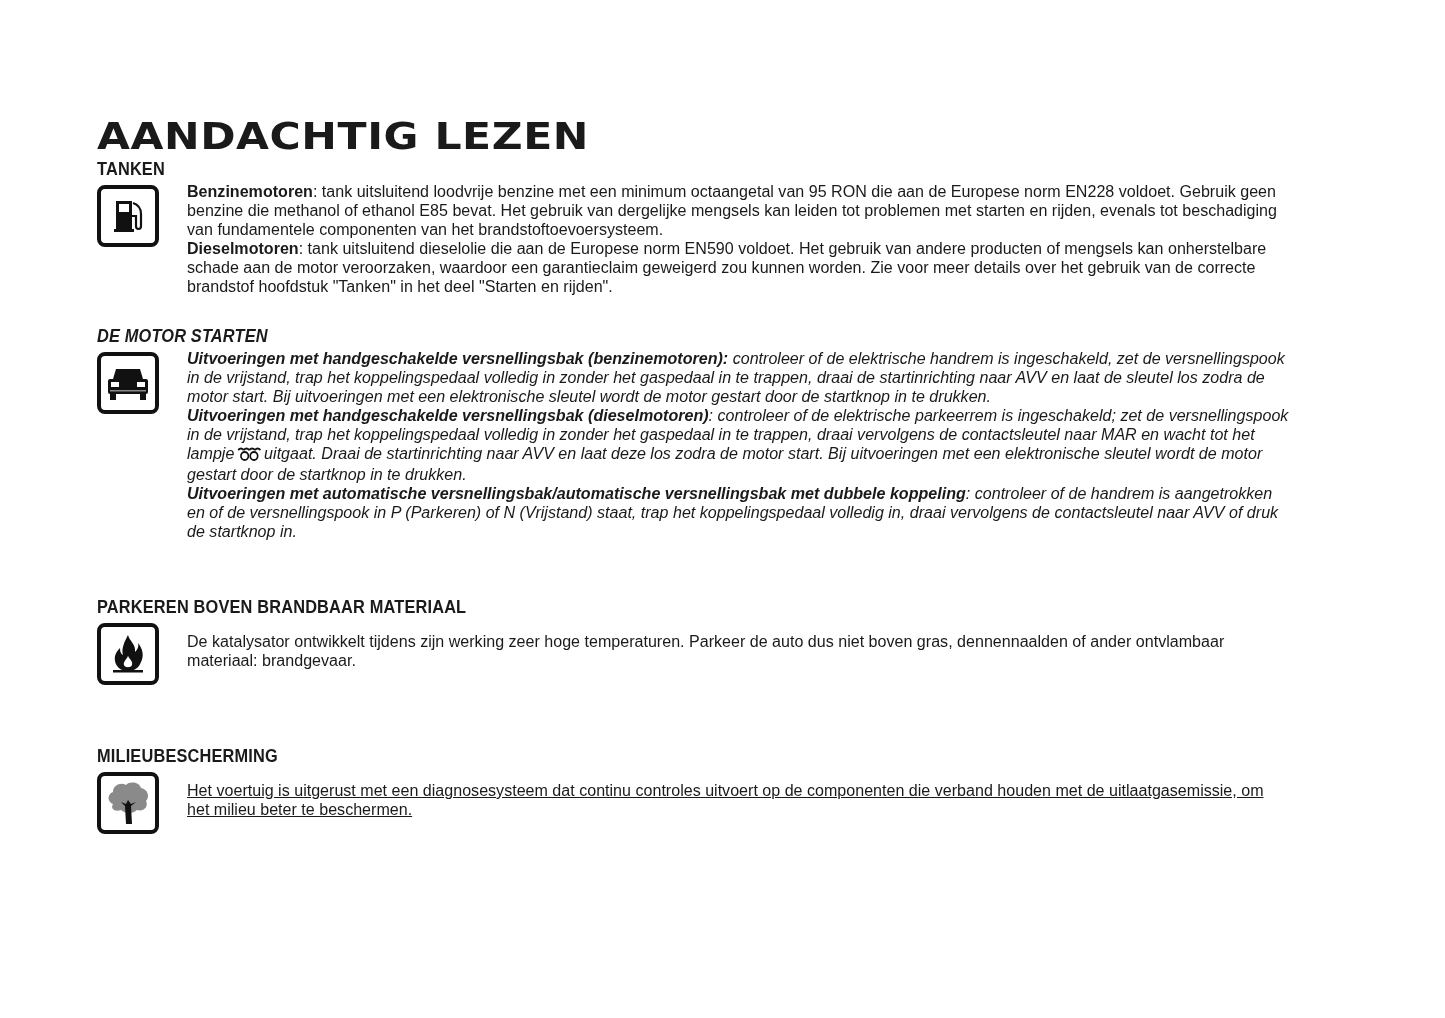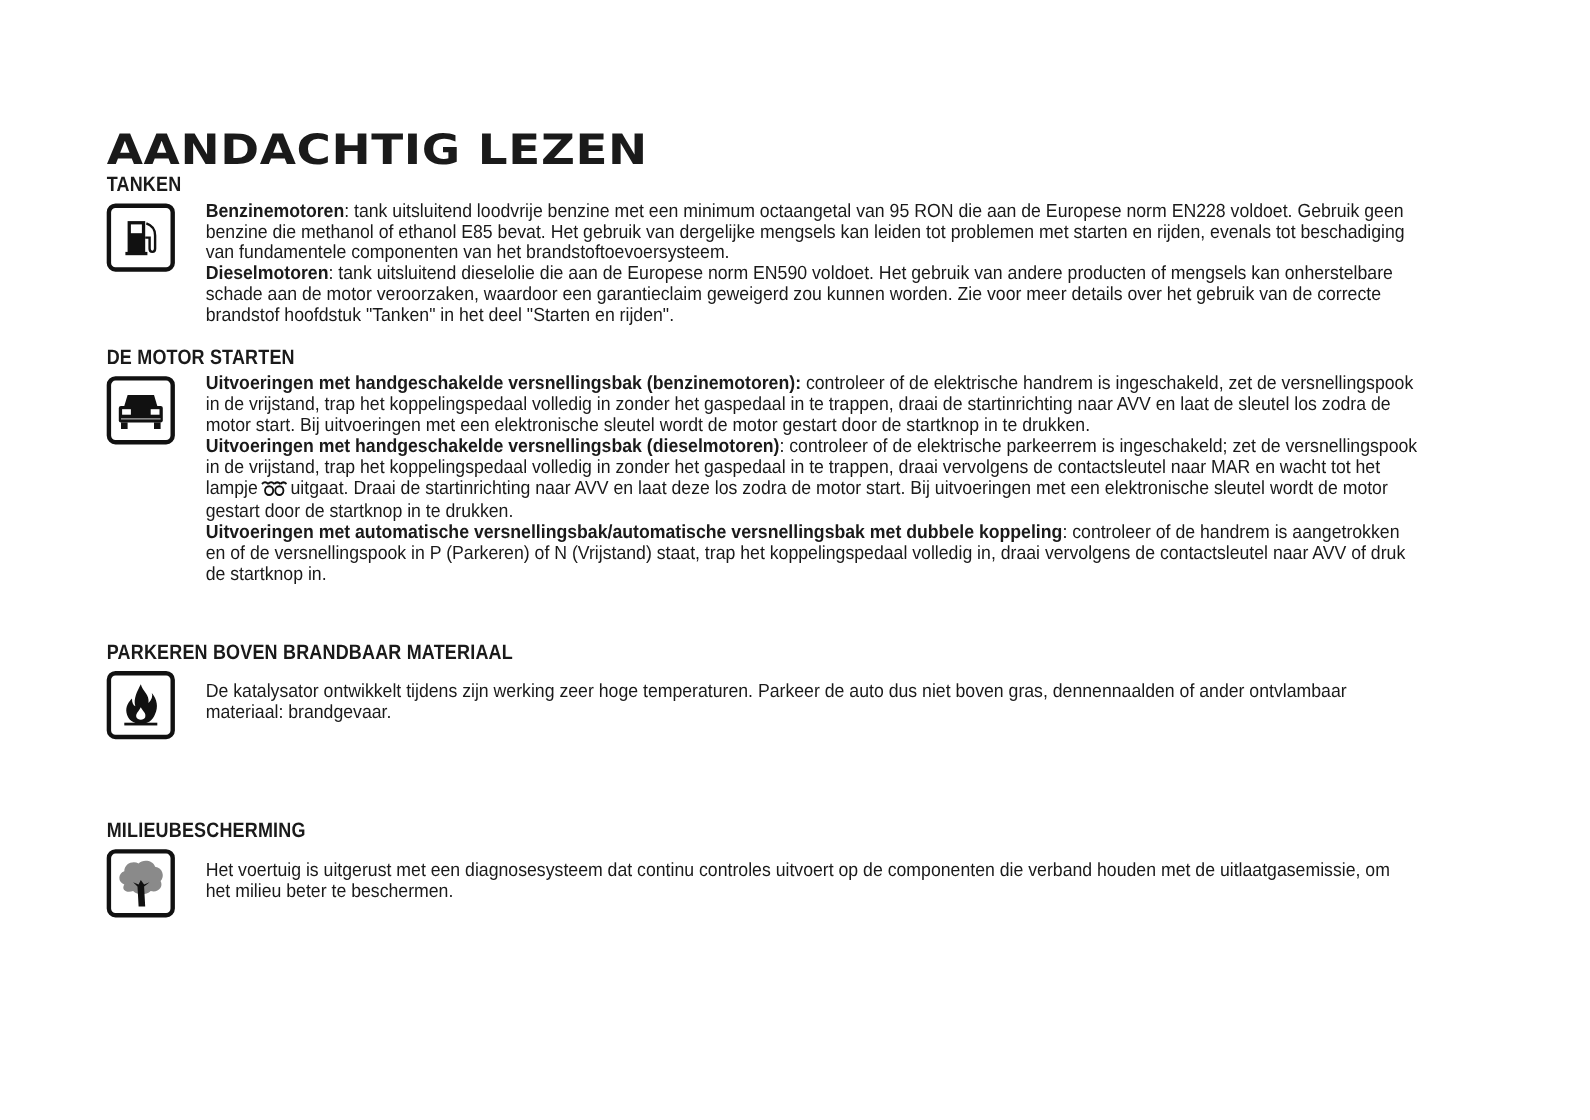--- a/index.html
+++ b/index.html
@@ -38,7 +38,7 @@
   </div>
 </div>
 
-<div class="section" style="top:315px;">
+<div class="section" style="top:325px;font-style:italic;">
   <div class="section-heading">DE MOTOR STARTEN</div>
   <div class="section-body">
     <div class="icon-box">

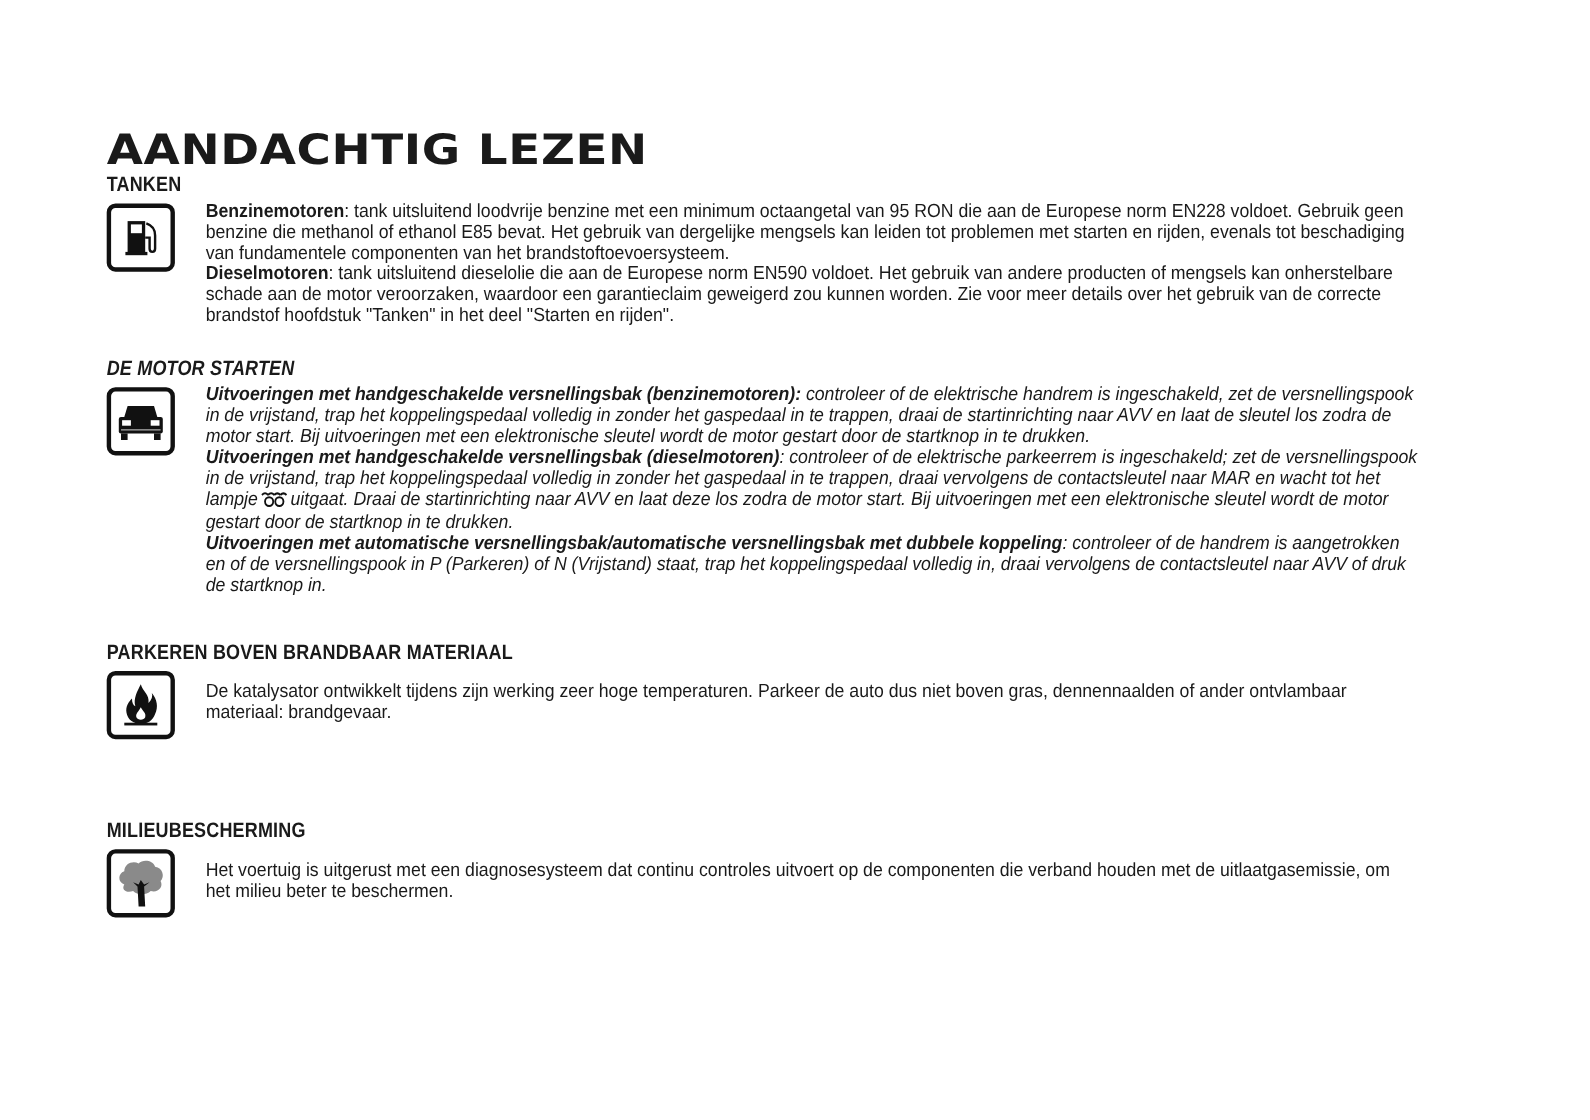--- a/index.html
+++ b/index.html
@@ -65,7 +65,7 @@
   </div>
 </div>
 
-<div class="section" style="top:583px;">
+<div class="section" style="top:596px;">
   <div class="section-heading">PARKEREN BOVEN BRANDBAAR MATERIAAL</div>
   <div class="section-body">
     <div class="icon-box">

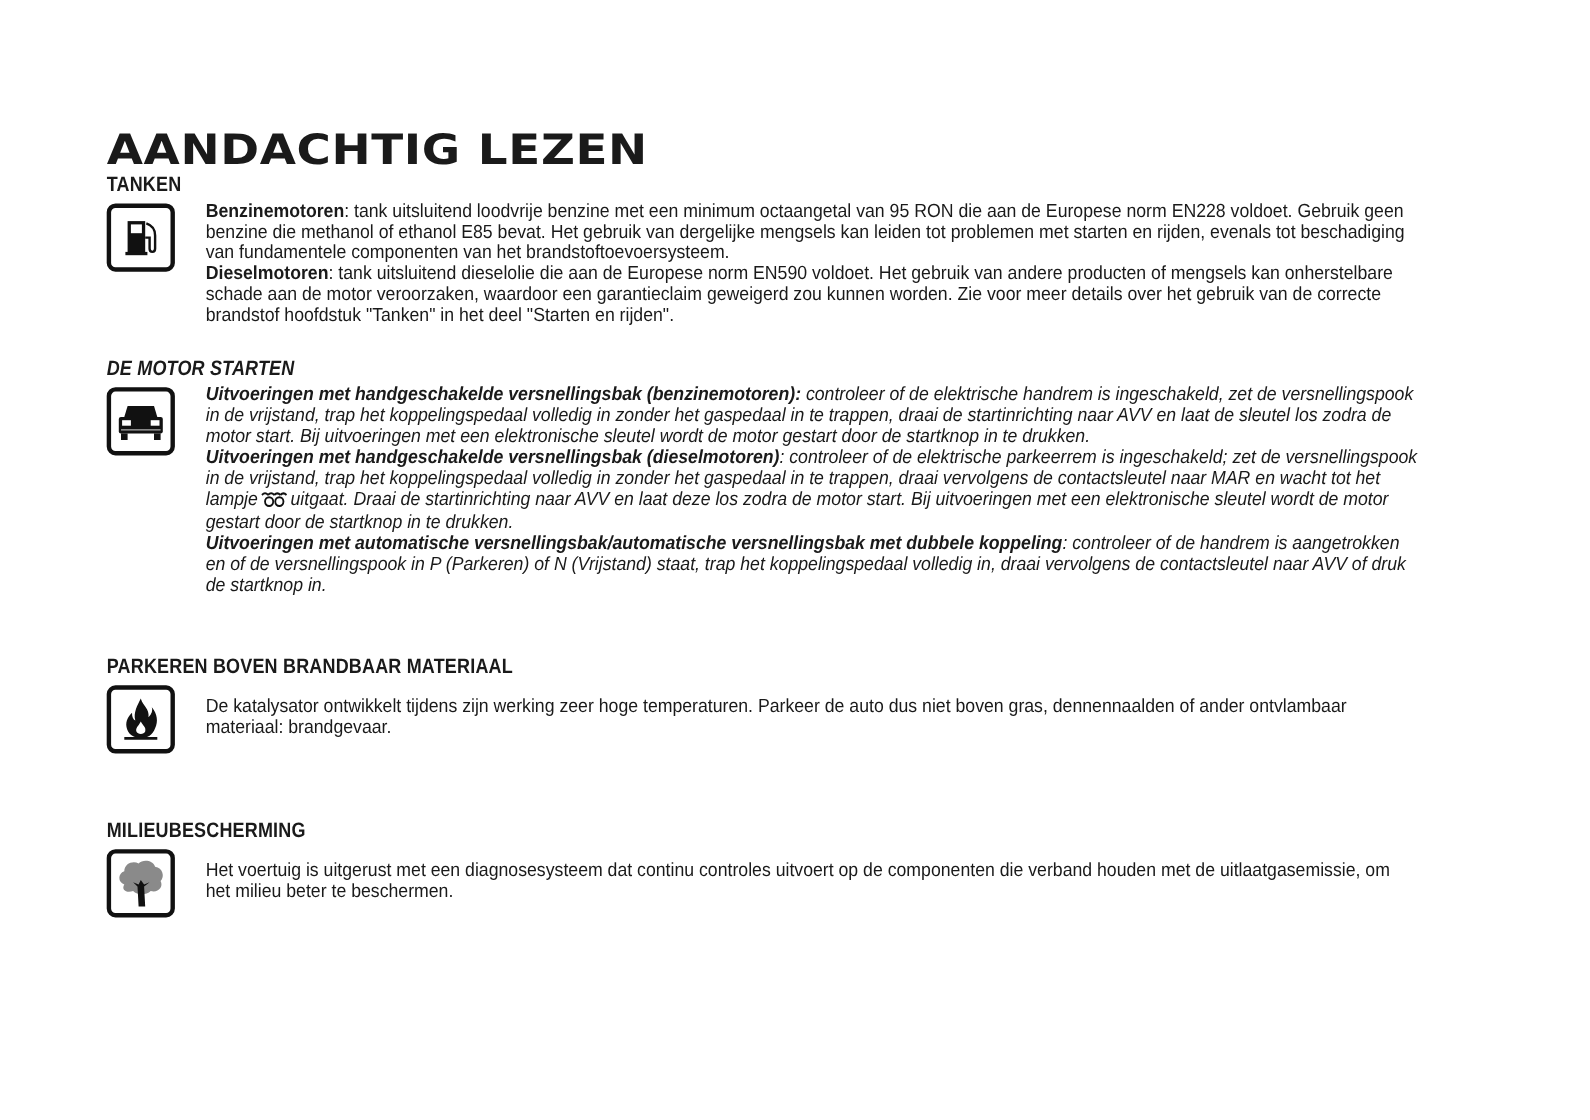--- a/index.html
+++ b/index.html
@@ -90,7 +90,7 @@
         <path d="M22 28 L23 46 L29 46 L28 28 L33 24 L28 26 L25 22 L23 26 L18 24 Z" fill="#111"></path>
       </svg>
     </div>
-    <div class="text" style="padding-top:12px;">
+    <div class="text" style="padding-top:12px;text-decoration:underline;">
       <p><span>Het voertuig is uitgerust met een diagnosesysteem dat continu controles uitvoert op de componenten die verband houden met de uitlaatgasemissie, om het milieu beter te beschermen.</span></p>
     </div>
   </div>

